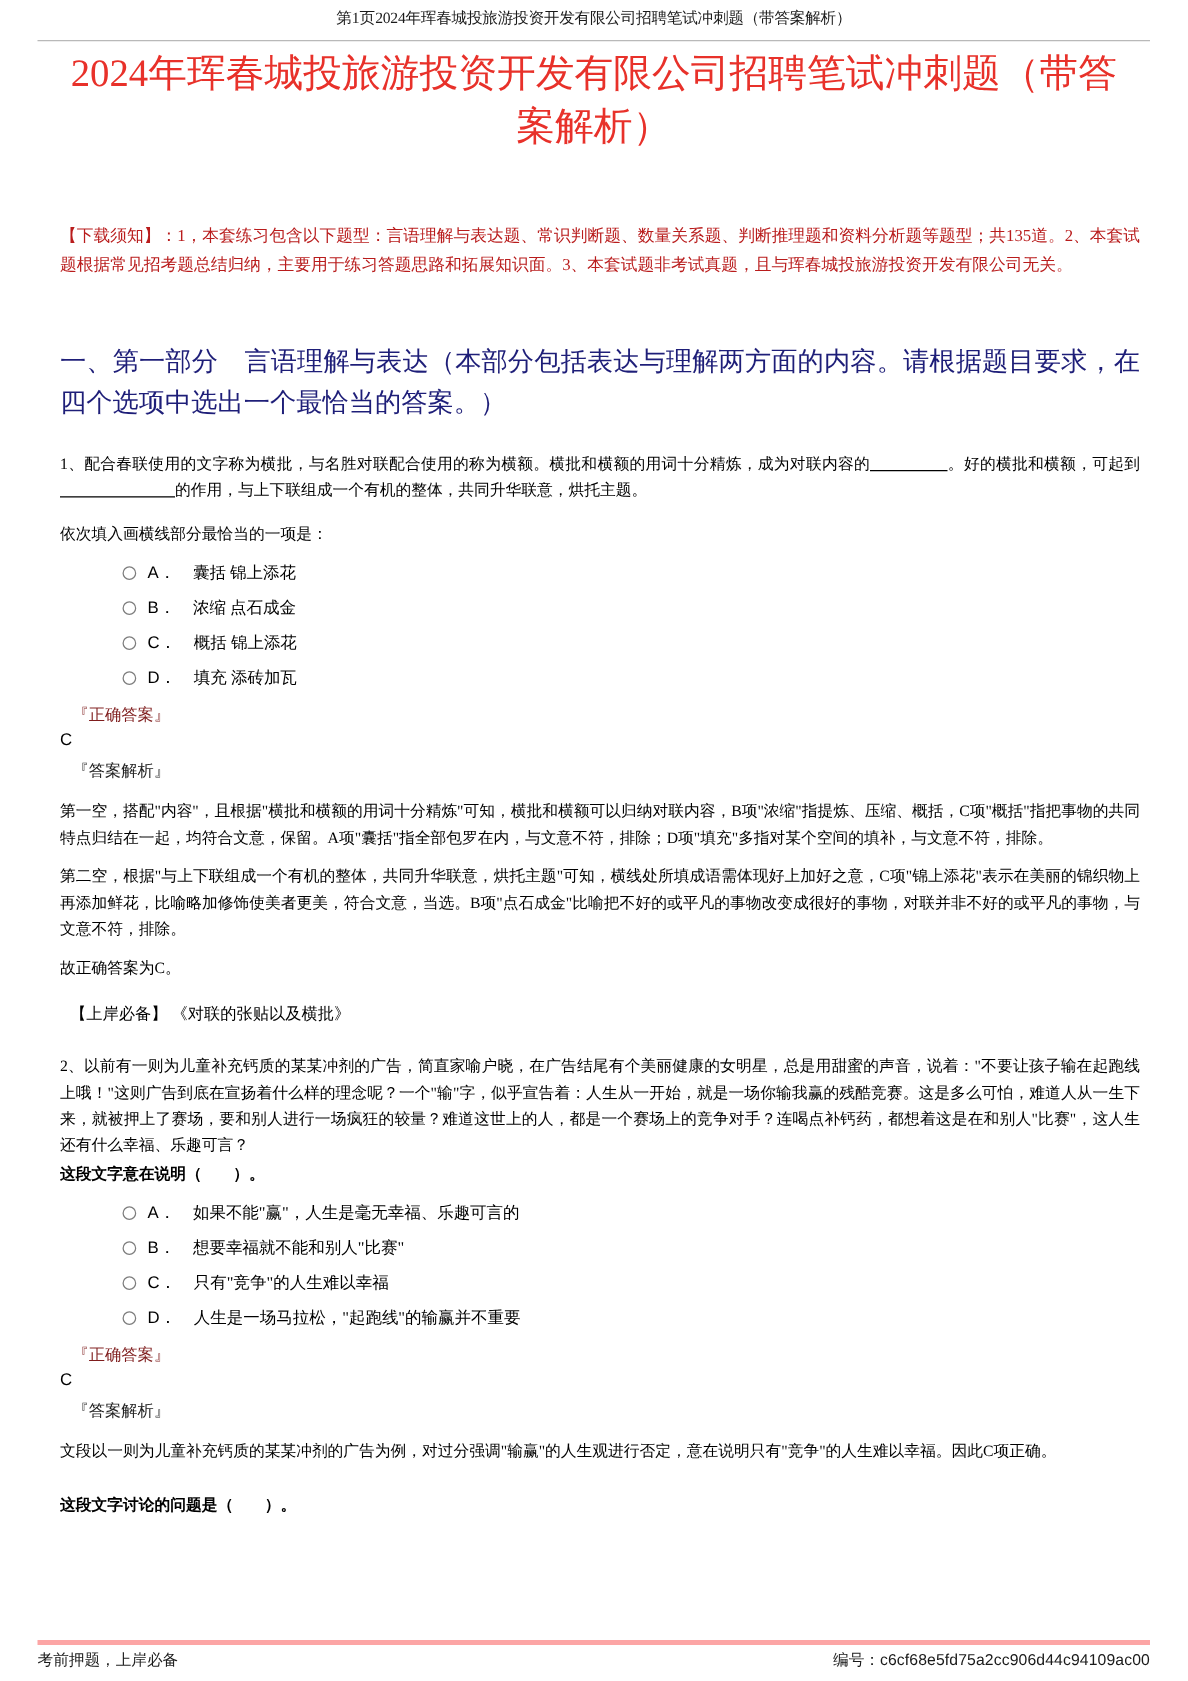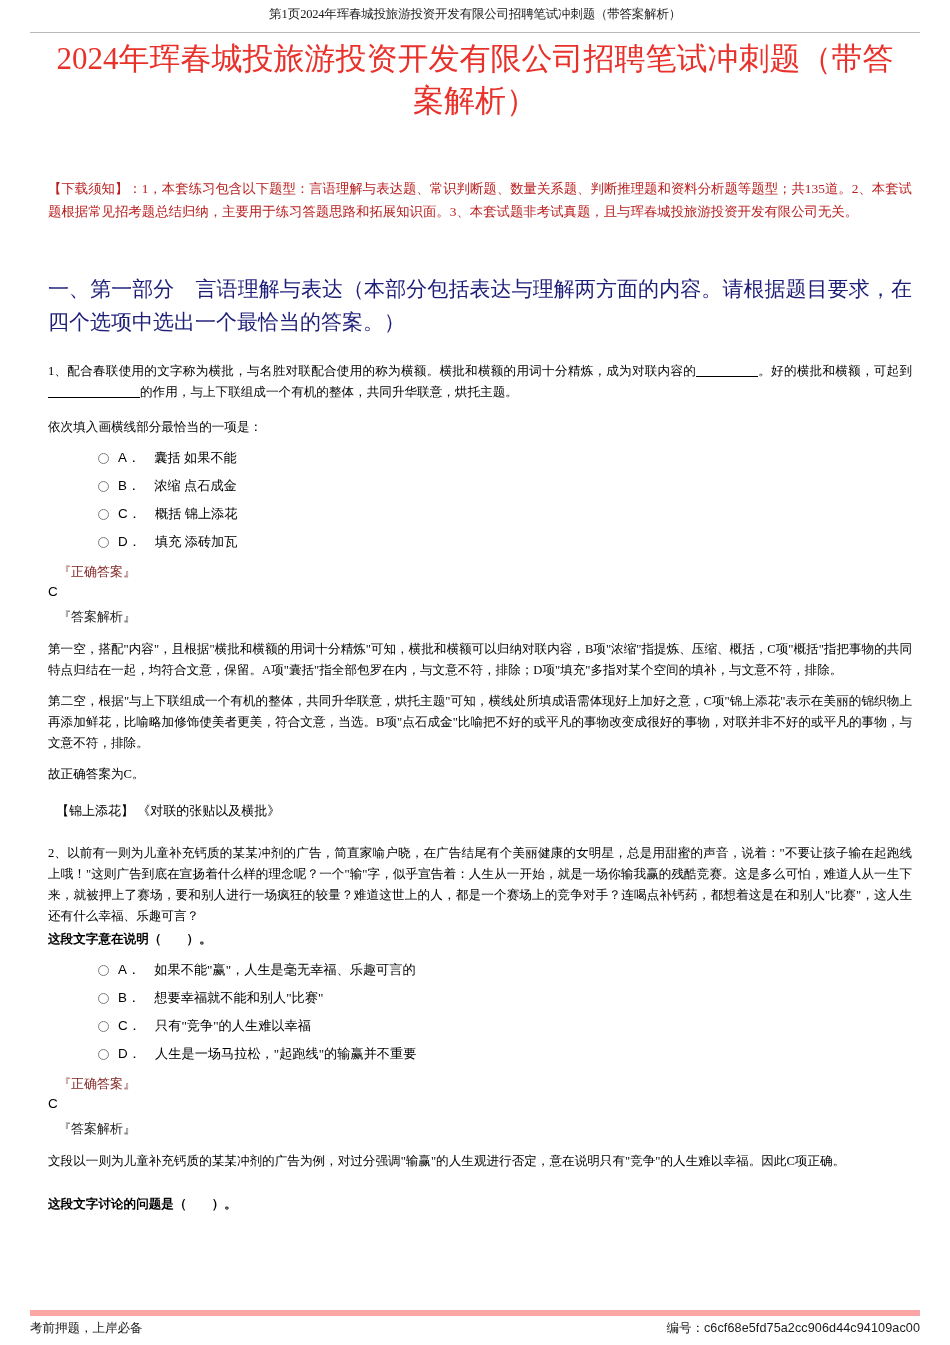--- a/index.html
+++ b/index.html
@@ -220,7 +220,7 @@
         <li class="opt">
           <span class="radio"></span>
           <span class="opt-letter">A．</span>
-          <span class="opt-text">囊括 如果不能</span>
+          <span class="opt-text">囊括 锦上添花</span>
         </li>
         <li class="opt">
           <span class="radio"></span>

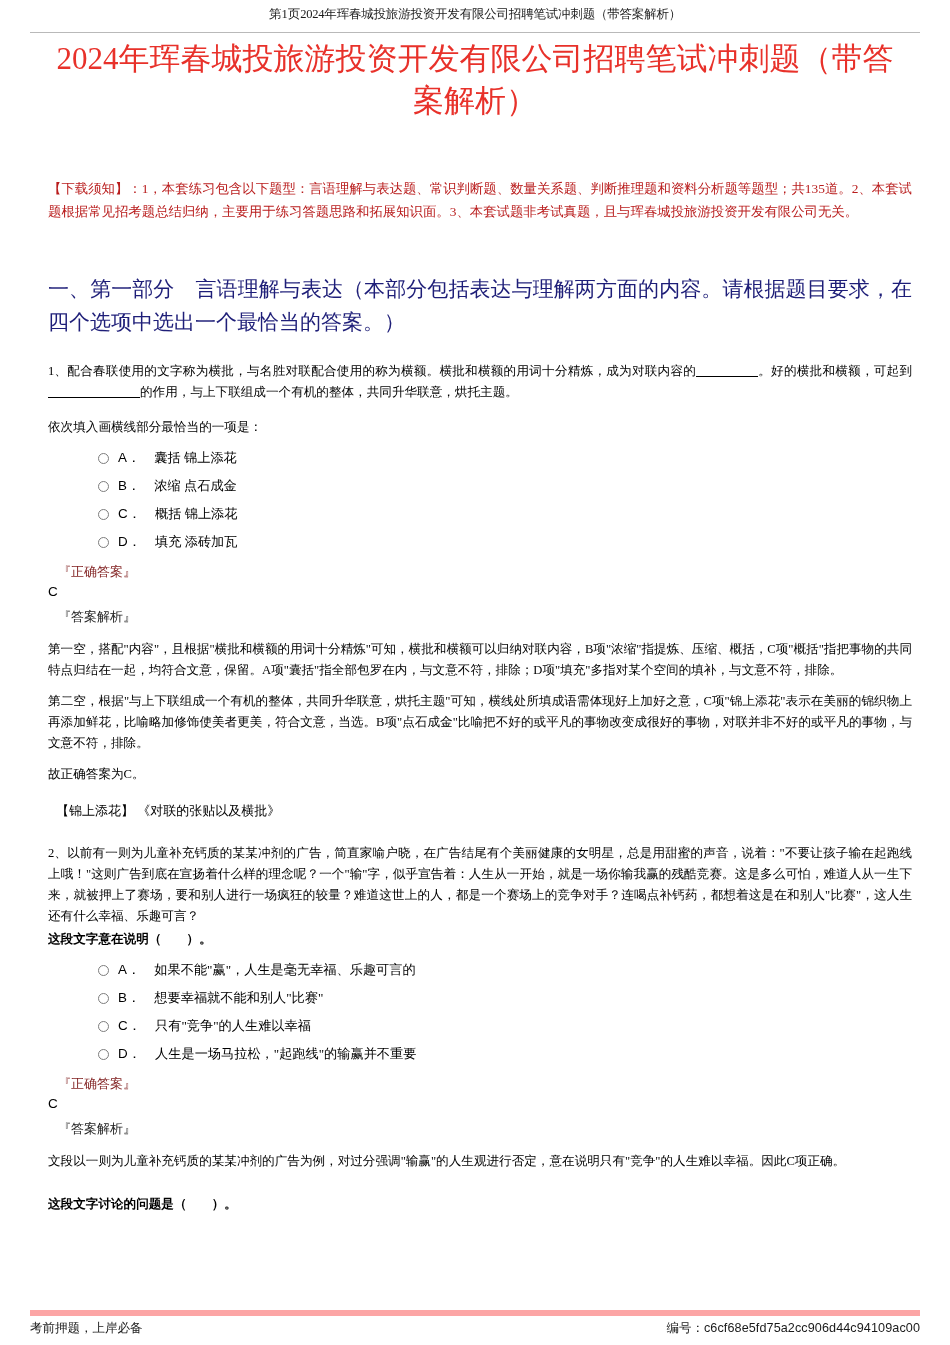--- a/index.html
+++ b/index.html
@@ -245,7 +245,7 @@
       <p class="exp-para first">第一空，搭配"内容"，且根据"横批和横额的用词十分精炼"可知，横批和横额可以归纳对联内容，B项"浓缩"指提炼、压缩、概括，C项"概括"指把事物的共同特点归结在一起，均符合文意，保留。A项"囊括"指全部包罗在内，与文意不符，排除；D项"填充"多指对某个空间的填补，与文意不符，排除。</p>
       <p class="exp-para">第二空，根据"与上下联组成一个有机的整体，共同升华联意，烘托主题"可知，横线处所填成语需体现好上加好之意，C项"锦上添花"表示在美丽的锦织物上再添加鲜花，比喻略加修饰使美者更美，符合文意，当选。B项"点石成金"比喻把不好的或平凡的事物改变成很好的事物，对联并非不好的或平凡的事物，与文意不符，排除。</p>
       <p class="exp-para">故正确答案为C。</p>
-      <div class="src-line"><span>【锦上添花】</span> <span>《对联的张贴以及横批》</span></div>
+      <div class="src-line"><span>【上岸必备】</span> <span>《对联的张贴以及横批》</span></div>
     </div>
 
     <div class="q-block">

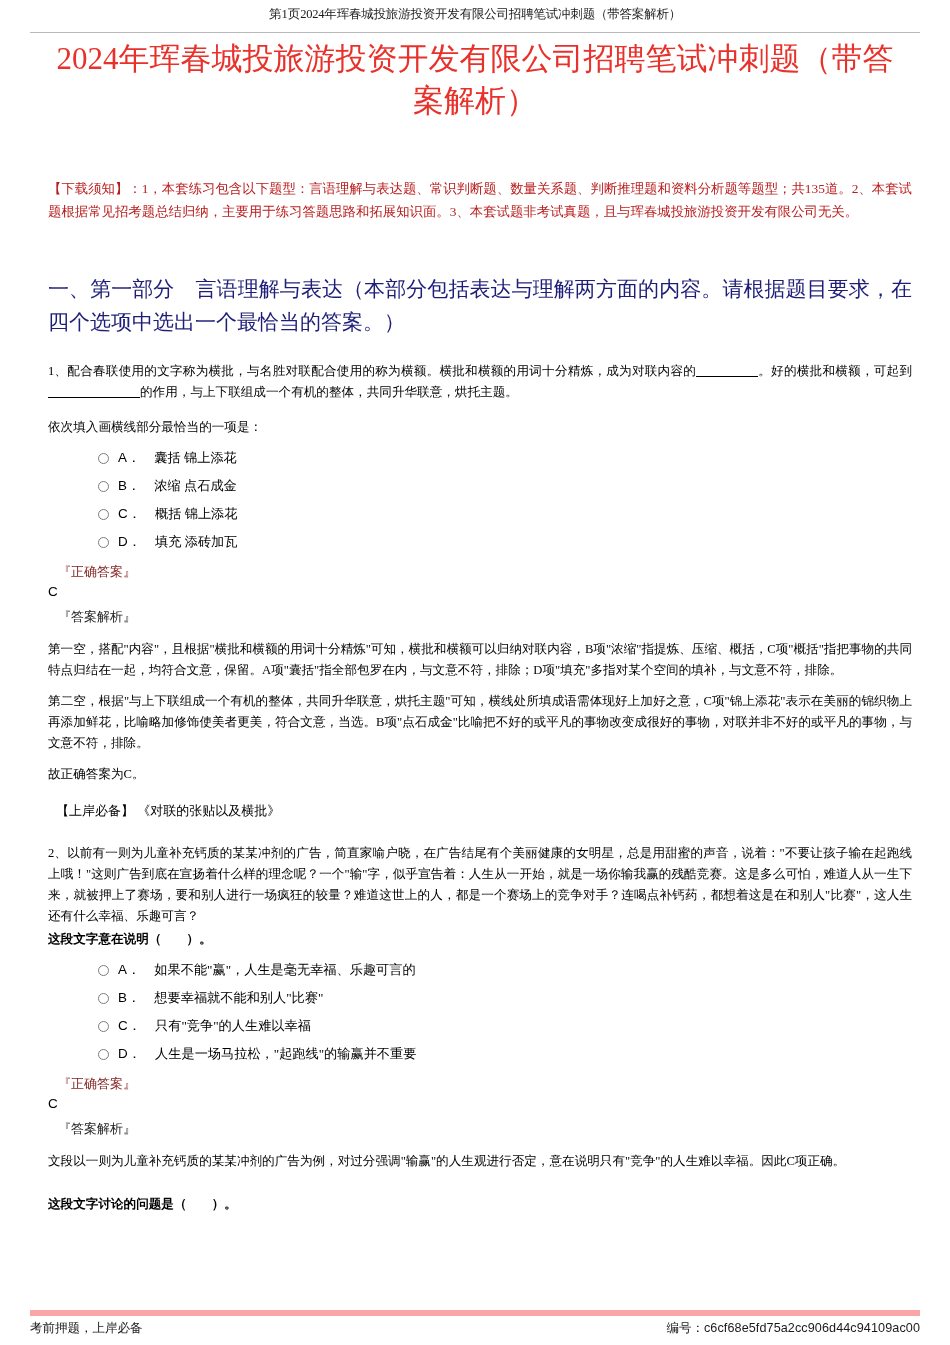--- a/index.html
+++ b/index.html
@@ -175,7 +175,7 @@
   }
   .runfoot-inner {
     margin: 0 30px;
-    border-top: 6px solid #fca5a5;
+    border-top: 4px solid #fca5a5;
     padding-top: 4px;
     display: flex;
     align-items: center;

